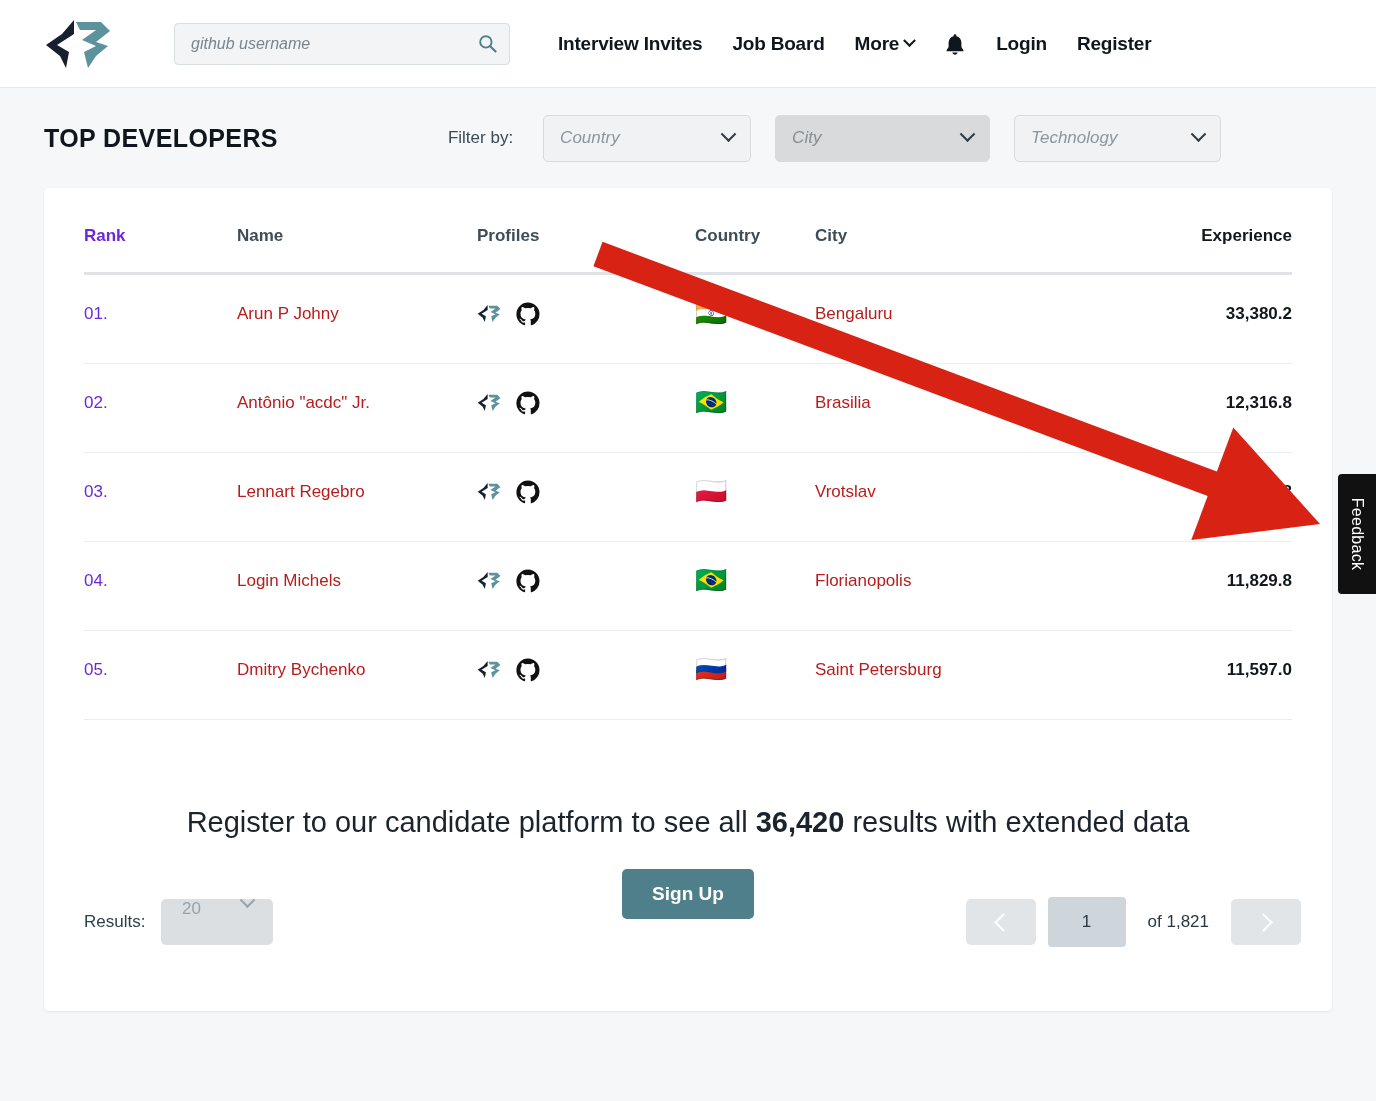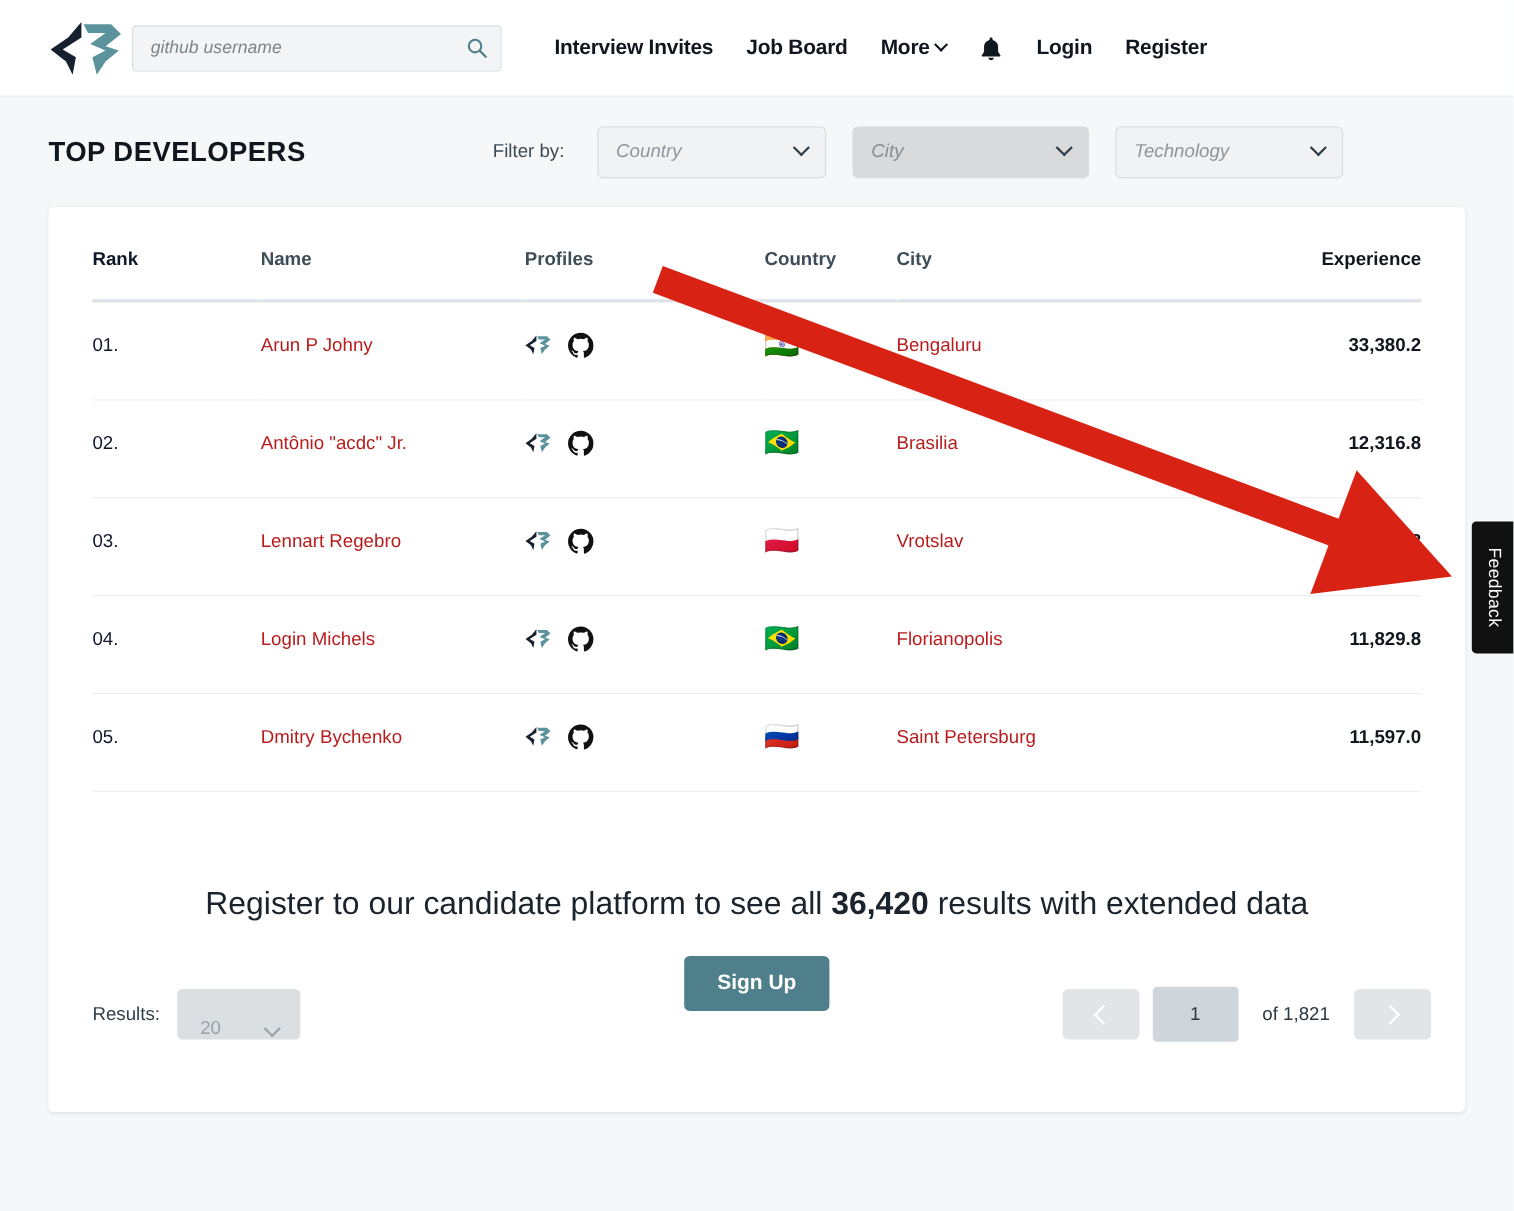--- a/index.html
+++ b/index.html
@@ -36,6 +36,7 @@
   }
 
   #search-wrap {
+    margin-left: 54px;
     width: 336px;
     height: 42px;
     background: #f2f4f5;

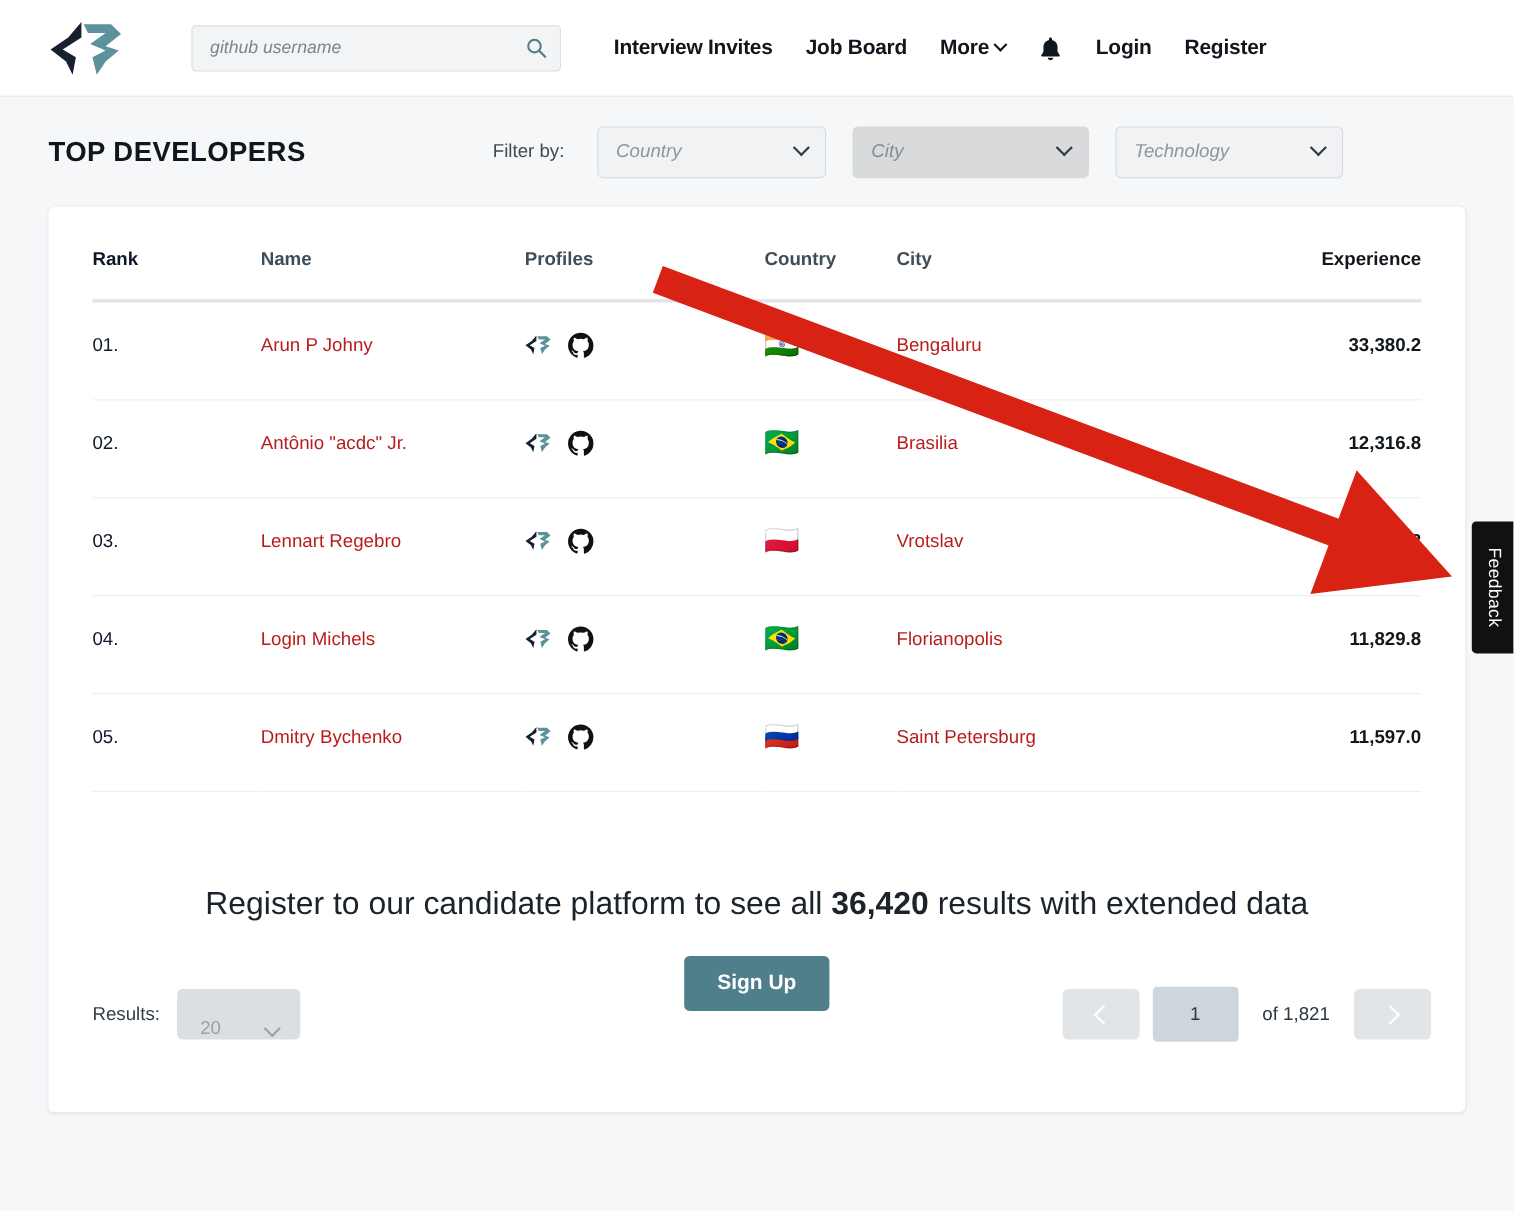--- a/index.html
+++ b/index.html
@@ -173,7 +173,7 @@
   }
   tbody tr:last-child td { border-bottom: 1px solid #eceff1; }
 
-  .c-rank { width: 153px; color: #0f172a; margin-left: 12px; }
+  .c-rank { width: 153px; color: #6d28d9; margin-left: 12px; }
   .c-name { width: 240px; }
   .c-prof { width: 218px; }
   .c-ctry { width: 120px; }

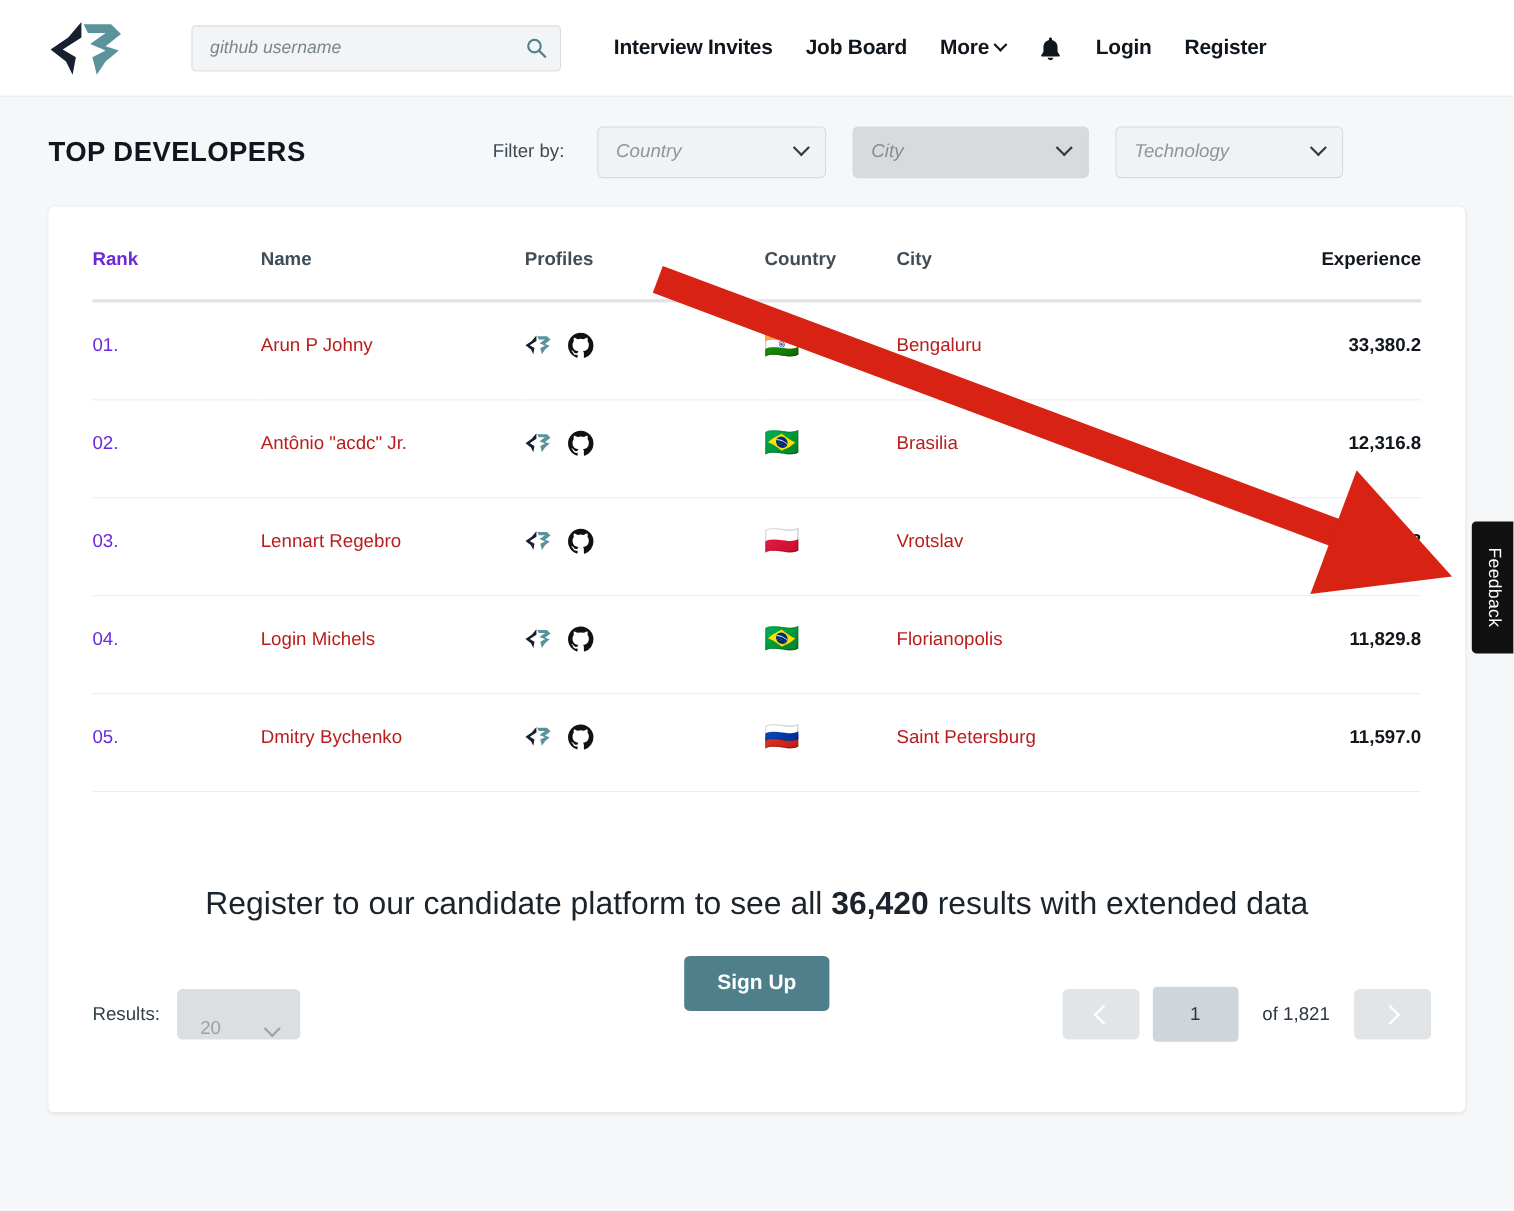--- a/index.html
+++ b/index.html
@@ -219,7 +219,7 @@
     width: 112px; height: 46px;
     background: #dcdfe1;
     border: 0; border-radius: 5px;
-    display: flex; align-items: flex-end; justify-content: space-around;
+    display: flex; align-items: flex-start; justify-content: space-around;
     font-size: 17px; color: #9aa2a8;
   }
   #results-select .sel-chev { border-color: #9aa2a8; }

